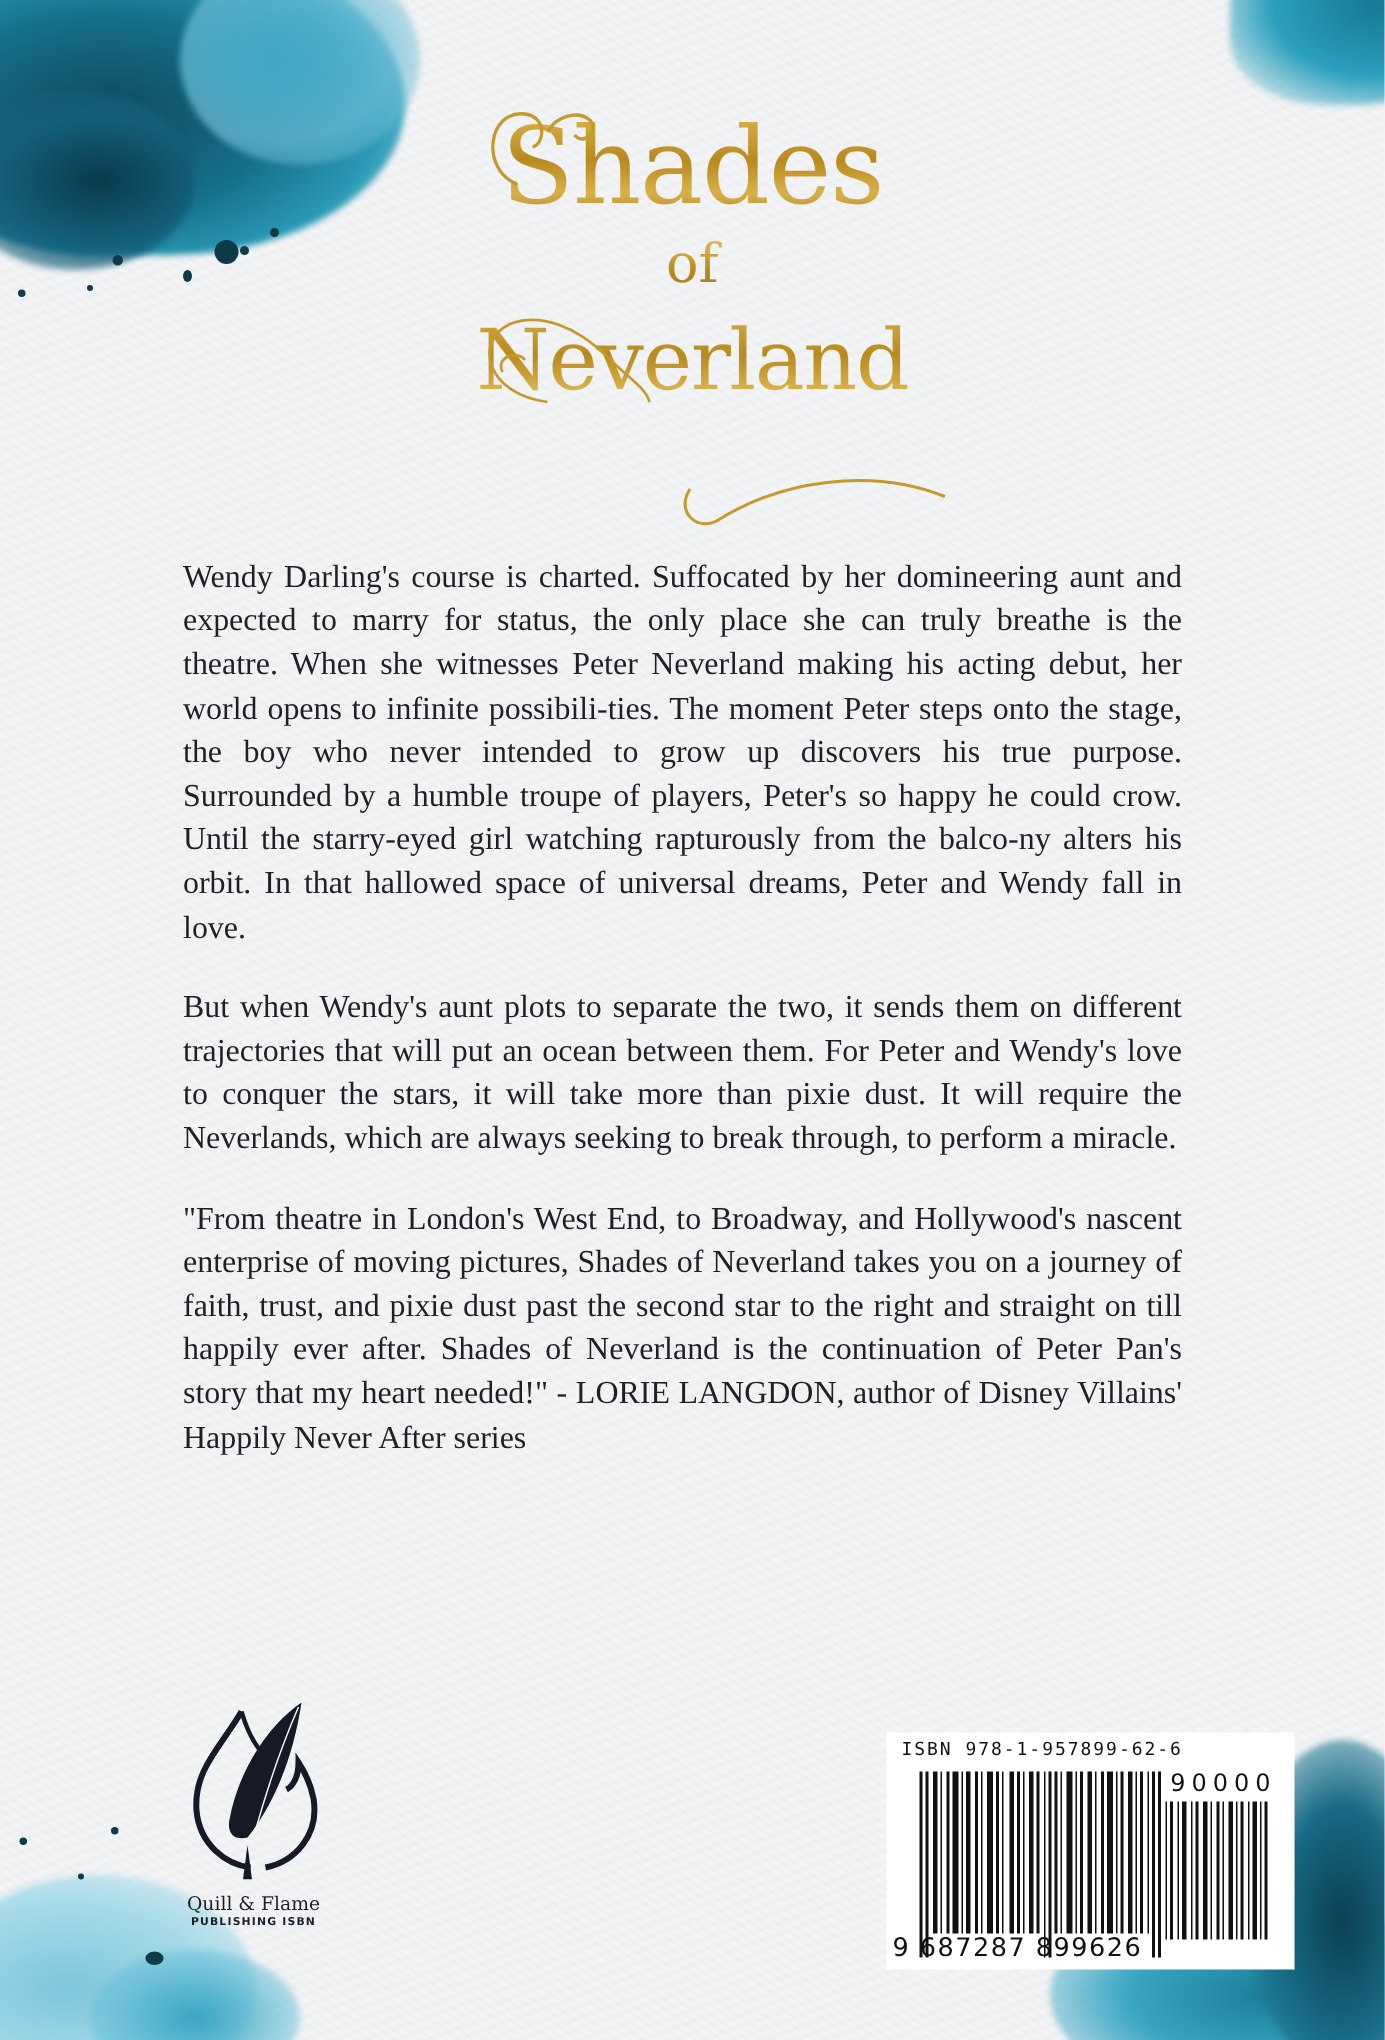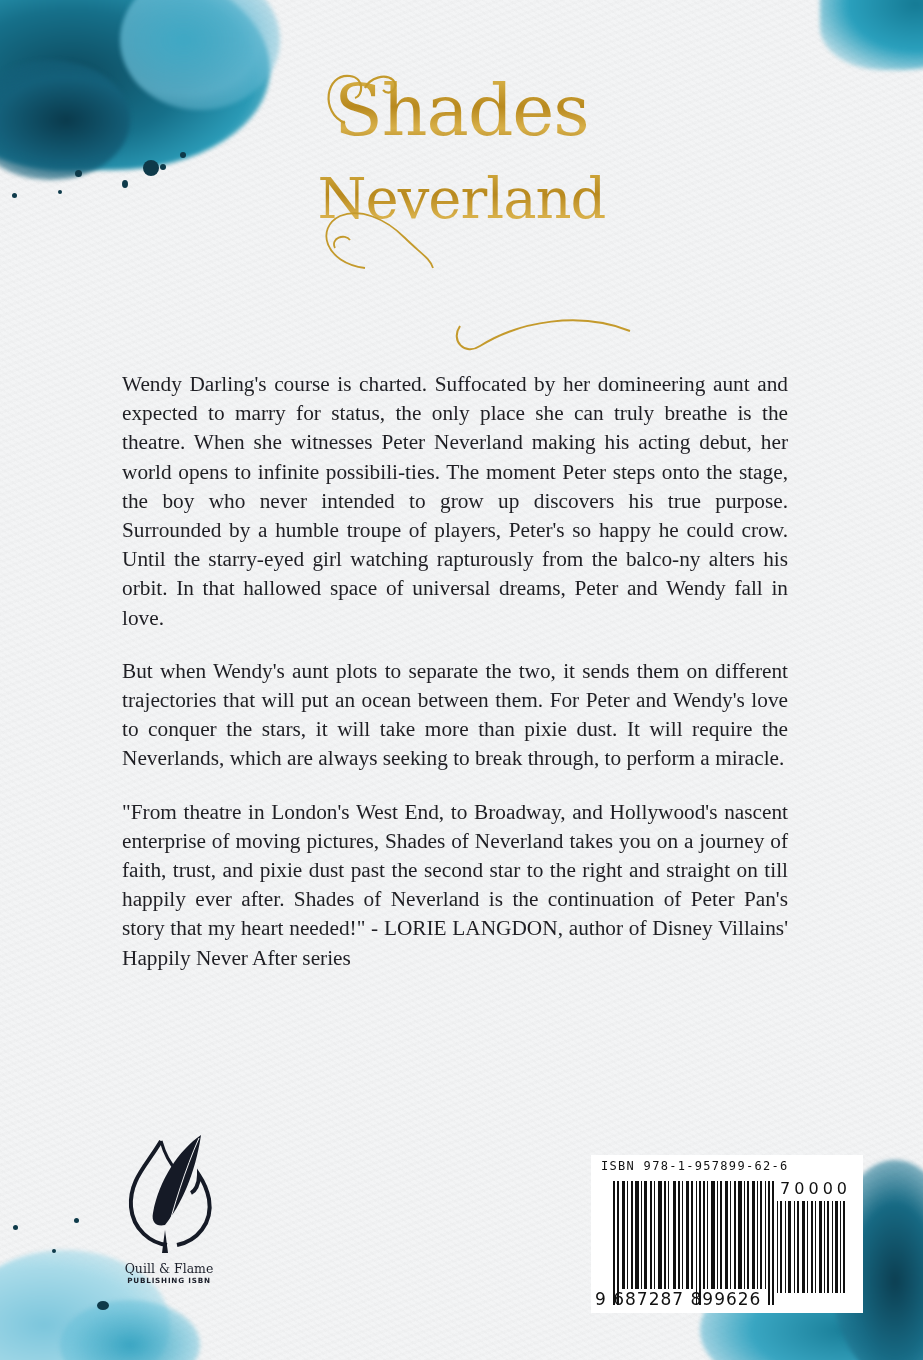--- a/index.html
+++ b/index.html
@@ -121,6 +121,7 @@
   <svg class="swash" style="left:305px;top:140px;" width="130" height="70" viewBox="0 0 130 70">
     <path d="M60 60 C 20 55, 10 20, 35 8 C 55 0, 80 10, 100 30 C 115 45, 125 50, 128 60 M30 40 C 25 30, 40 25, 45 32" fill="none" stroke="#c49a2c" stroke-width="1.8"></path>
   </svg>
+  <div class="title-of">of</div>
   <div class="title-line2">Neverland</div>
   <svg class="swash" style="left:440px;top:248px;" width="200" height="60" viewBox="0 0 200 60">
     <path d="M20 10 C 10 25, 25 40, 40 30 C 80 5, 140 -5, 190 15" fill="none" stroke="#c49a2c" stroke-width="2"></path>

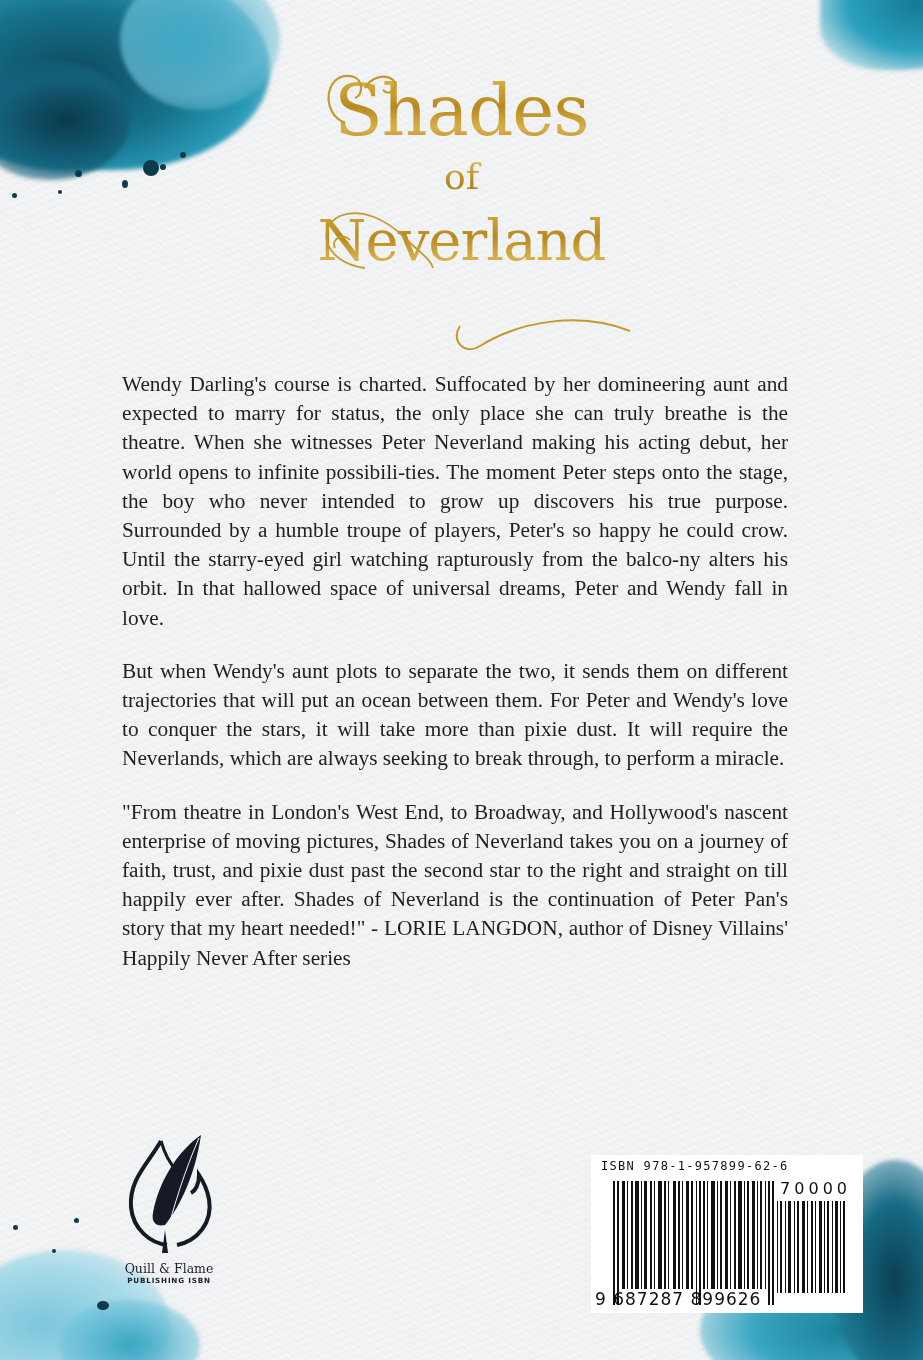--- a/index.html
+++ b/index.html
@@ -149,7 +149,7 @@
 
 <div class="barcode-box">
   <div class="isbn-text">ISBN 978-1-957899-62-6</div>
-  <div class="price-text">70000</div>
+  <div class="price-text">90000</div>
 
   <div class="bars" style="left:22px;top:26px;height:124px;gap:0;">
     <span style="width:2px;margin-right:2px;"></span>

